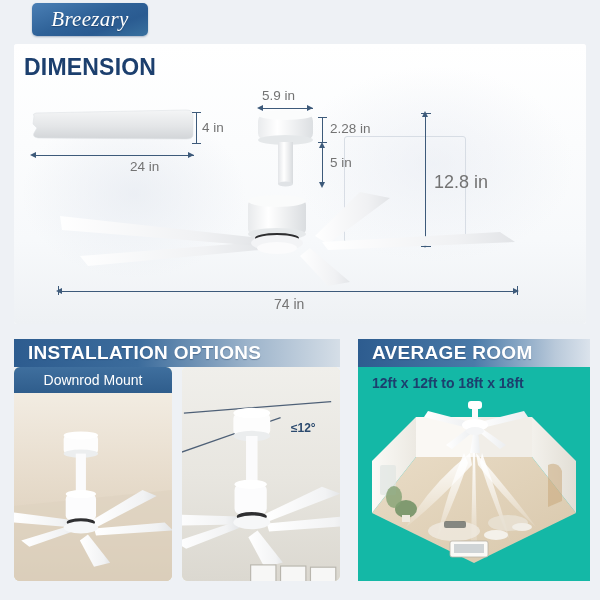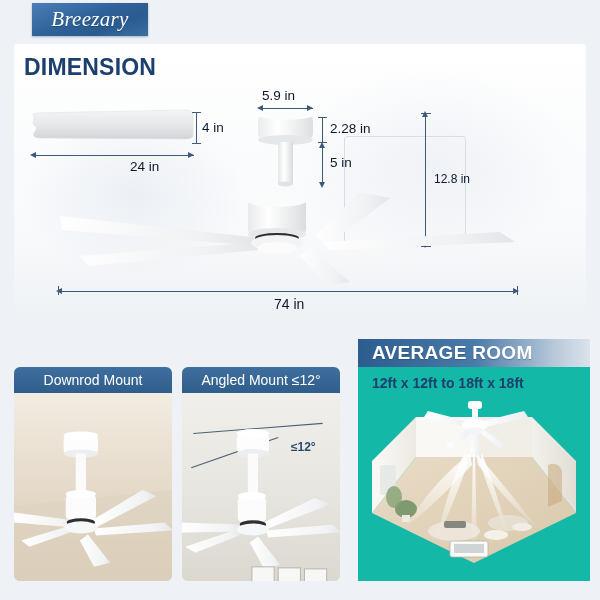--- a/index.html
+++ b/index.html
@@ -13,7 +13,7 @@
   
   .logo-badge{
     position:absolute;left:32px;top:3px;width:116px;height:33px;
-    border-radius:0;
+    border-radius:5px;
     background:linear-gradient(160deg,#4a7fb5 0%,#2f6298 45%,#2a5b91 70%,#39719f 100%);
     box-shadow:0 1px 2px rgba(40,70,110,.35);
     display:flex;align-items:center;justify-content:center;

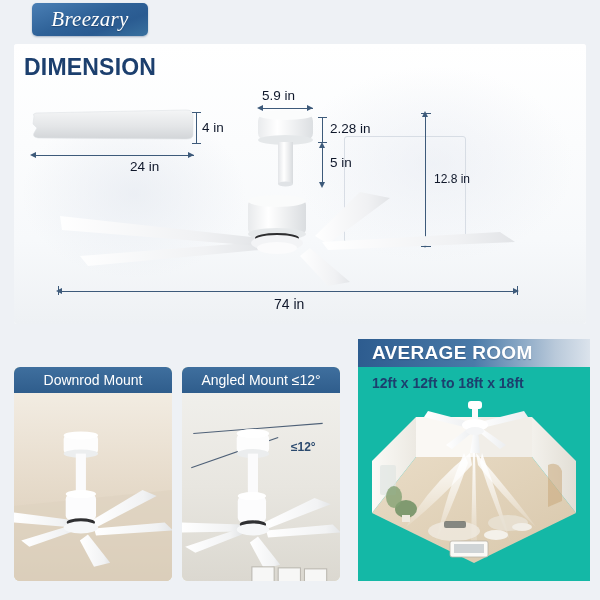--- a/index.html
+++ b/index.html
@@ -52,7 +52,7 @@
   .tick-v{width:1px;height:9px;}
   .tick-h{height:1px;width:9px;}
   .dim-label{
-    position:absolute;color:#0f172a;font-size:13.5px;white-space:nowrap;
+    position:absolute;color:#737373;font-size:13.5px;white-space:nowrap;
   }
   .arrow{position:absolute;width:0;height:0;}
   .arrow-l{border-top:3px solid transparent;border-bottom:3px solid transparent;border-right:6px solid #3d5a7a;}

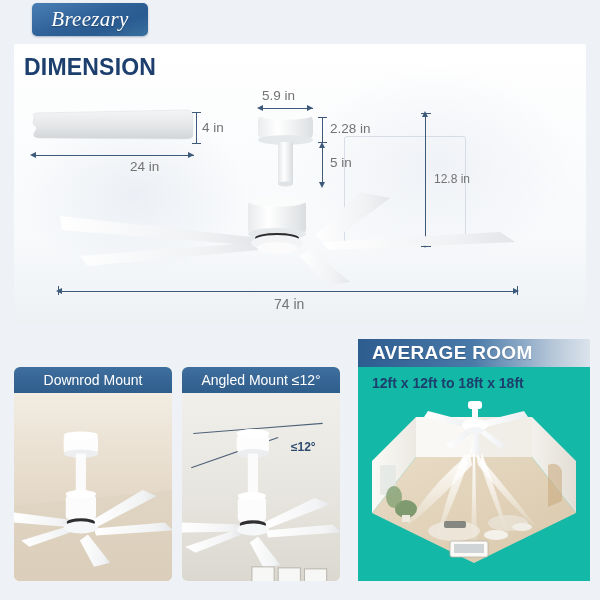--- a/index.html
+++ b/index.html
@@ -187,7 +187,7 @@
 <div class="arrow arrow-d" style="left:422px;top:242px;"></div>
 <div class="tick tick-h" style="left:421px;top:113px;width:10px;"></div>
 <div class="tick tick-h" style="left:421px;top:246px;width:10px;"></div>
-<div class="dim-label" style="left:434px;top:172px;font-size:12px;text-align:center;">12.8 in</div>
+<div class="dim-label" style="left:434px;top:172px;font-size:18px;text-align:center;">12.8 in</div>
 
 <div style="position:absolute;left:60px;top:186px;width:460px;height:105px;">
   <svg width="460" height="105" viewBox="0 0 460 105">

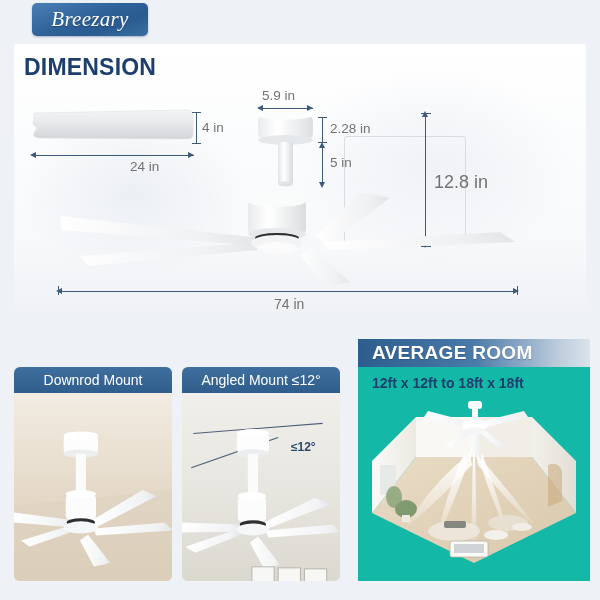--- a/index.html
+++ b/index.html
@@ -228,6 +228,9 @@
 <div class="dim-label" style="left:274px;top:296px;font-size:14px;">74 in</div>
 
 <div class="sec" style="left:14px;top:339px;width:326px;height:256px;">
+  <div class="sec-bar">
+    <span class="sec-bar-title">INSTALLATION OPTIONS</span>
+  </div>
 
   <div class="install-body">
 

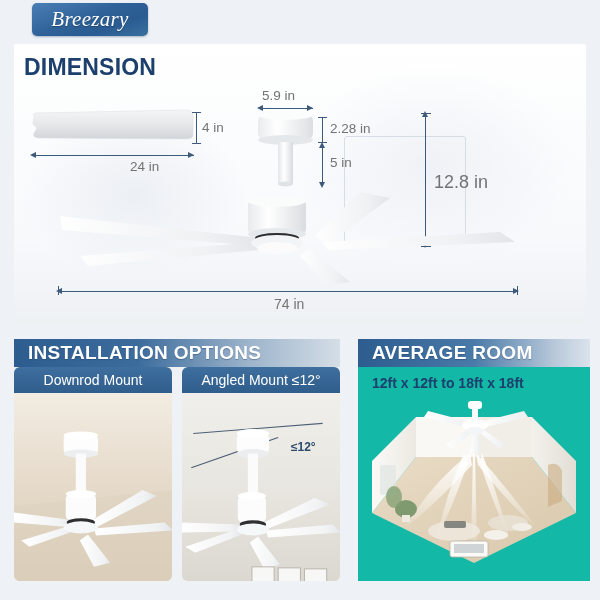--- a/index.html
+++ b/index.html
@@ -271,7 +271,6 @@
     </div>
 
     <div class="mount-card">
-      <div class="mount-head">Angled Mount ≤12°</div>
       <div class="mount-photo">
         <div class="ceil-grey"></div>
         <svg width="100%" height="100%" viewBox="0 0 158 186" preserveAspectRatio="xMidYMid slice" style="position:absolute;inset:0;">

